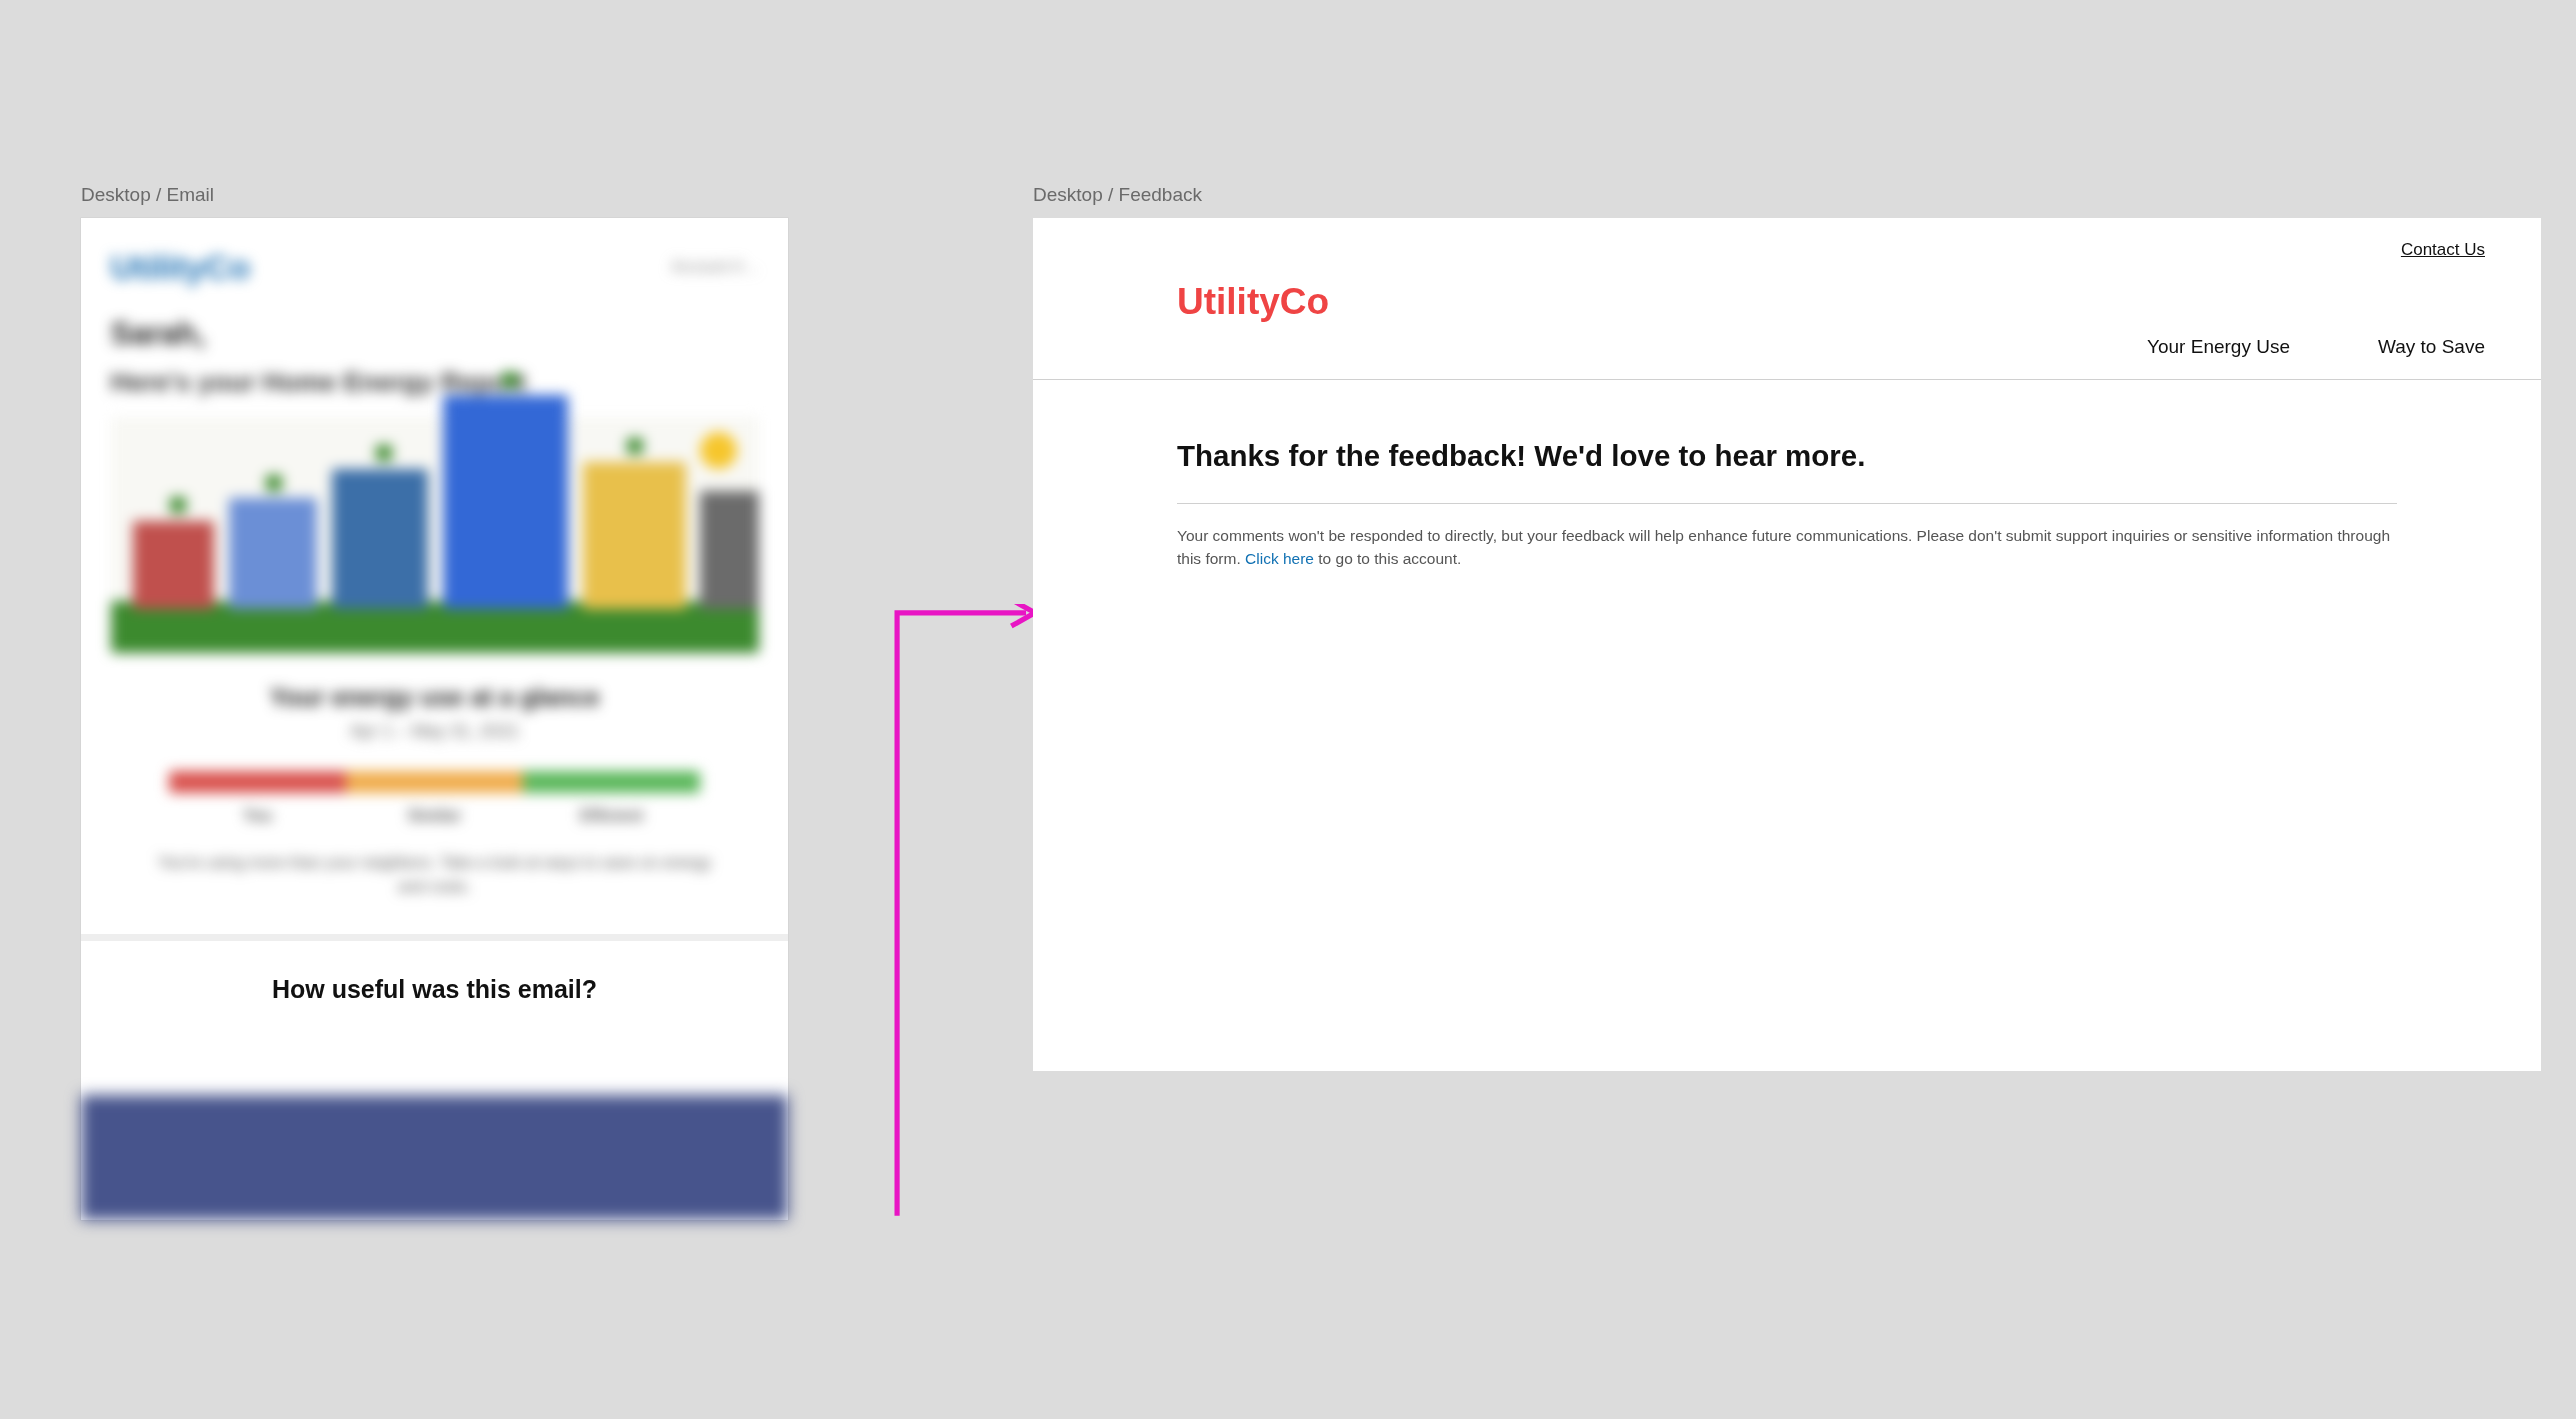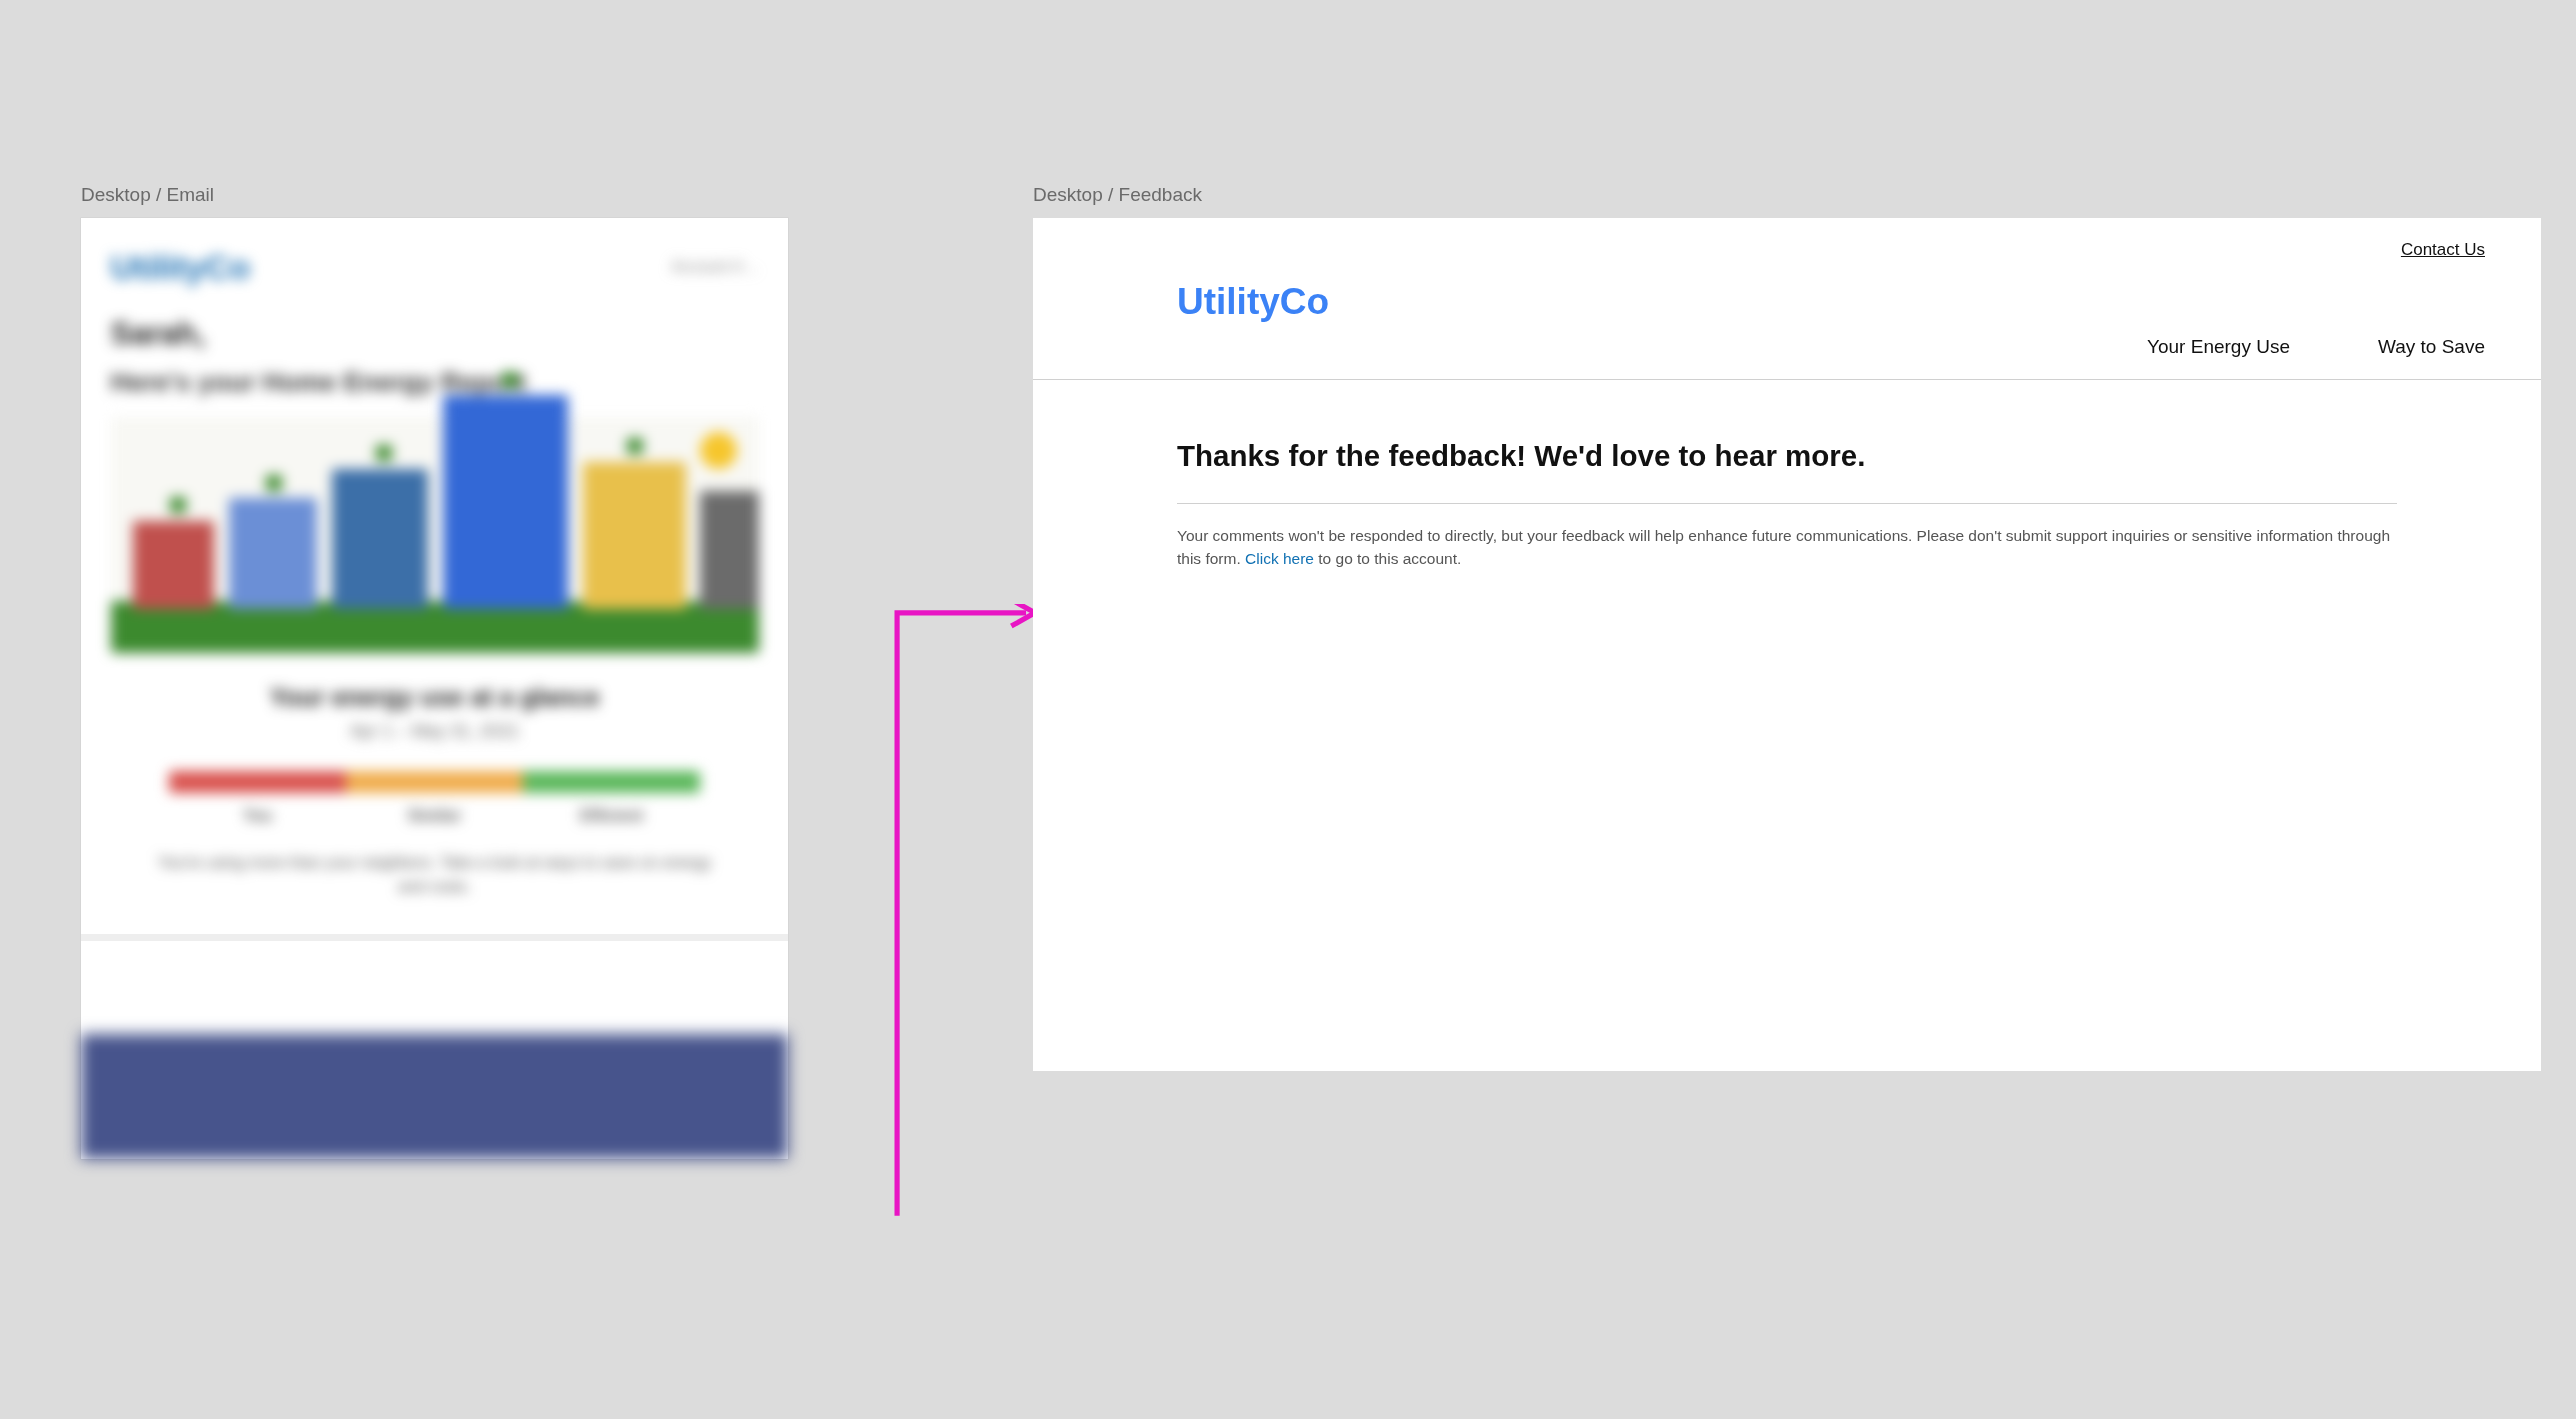--- a/index.html
+++ b/index.html
@@ -144,7 +144,7 @@
     top: 63px;
     font-size: 37px;
     font-weight: 800;
-    color:#3b82f6;
+    color:#ef4444;
   }
   .fb-contact {
     position:absolute;

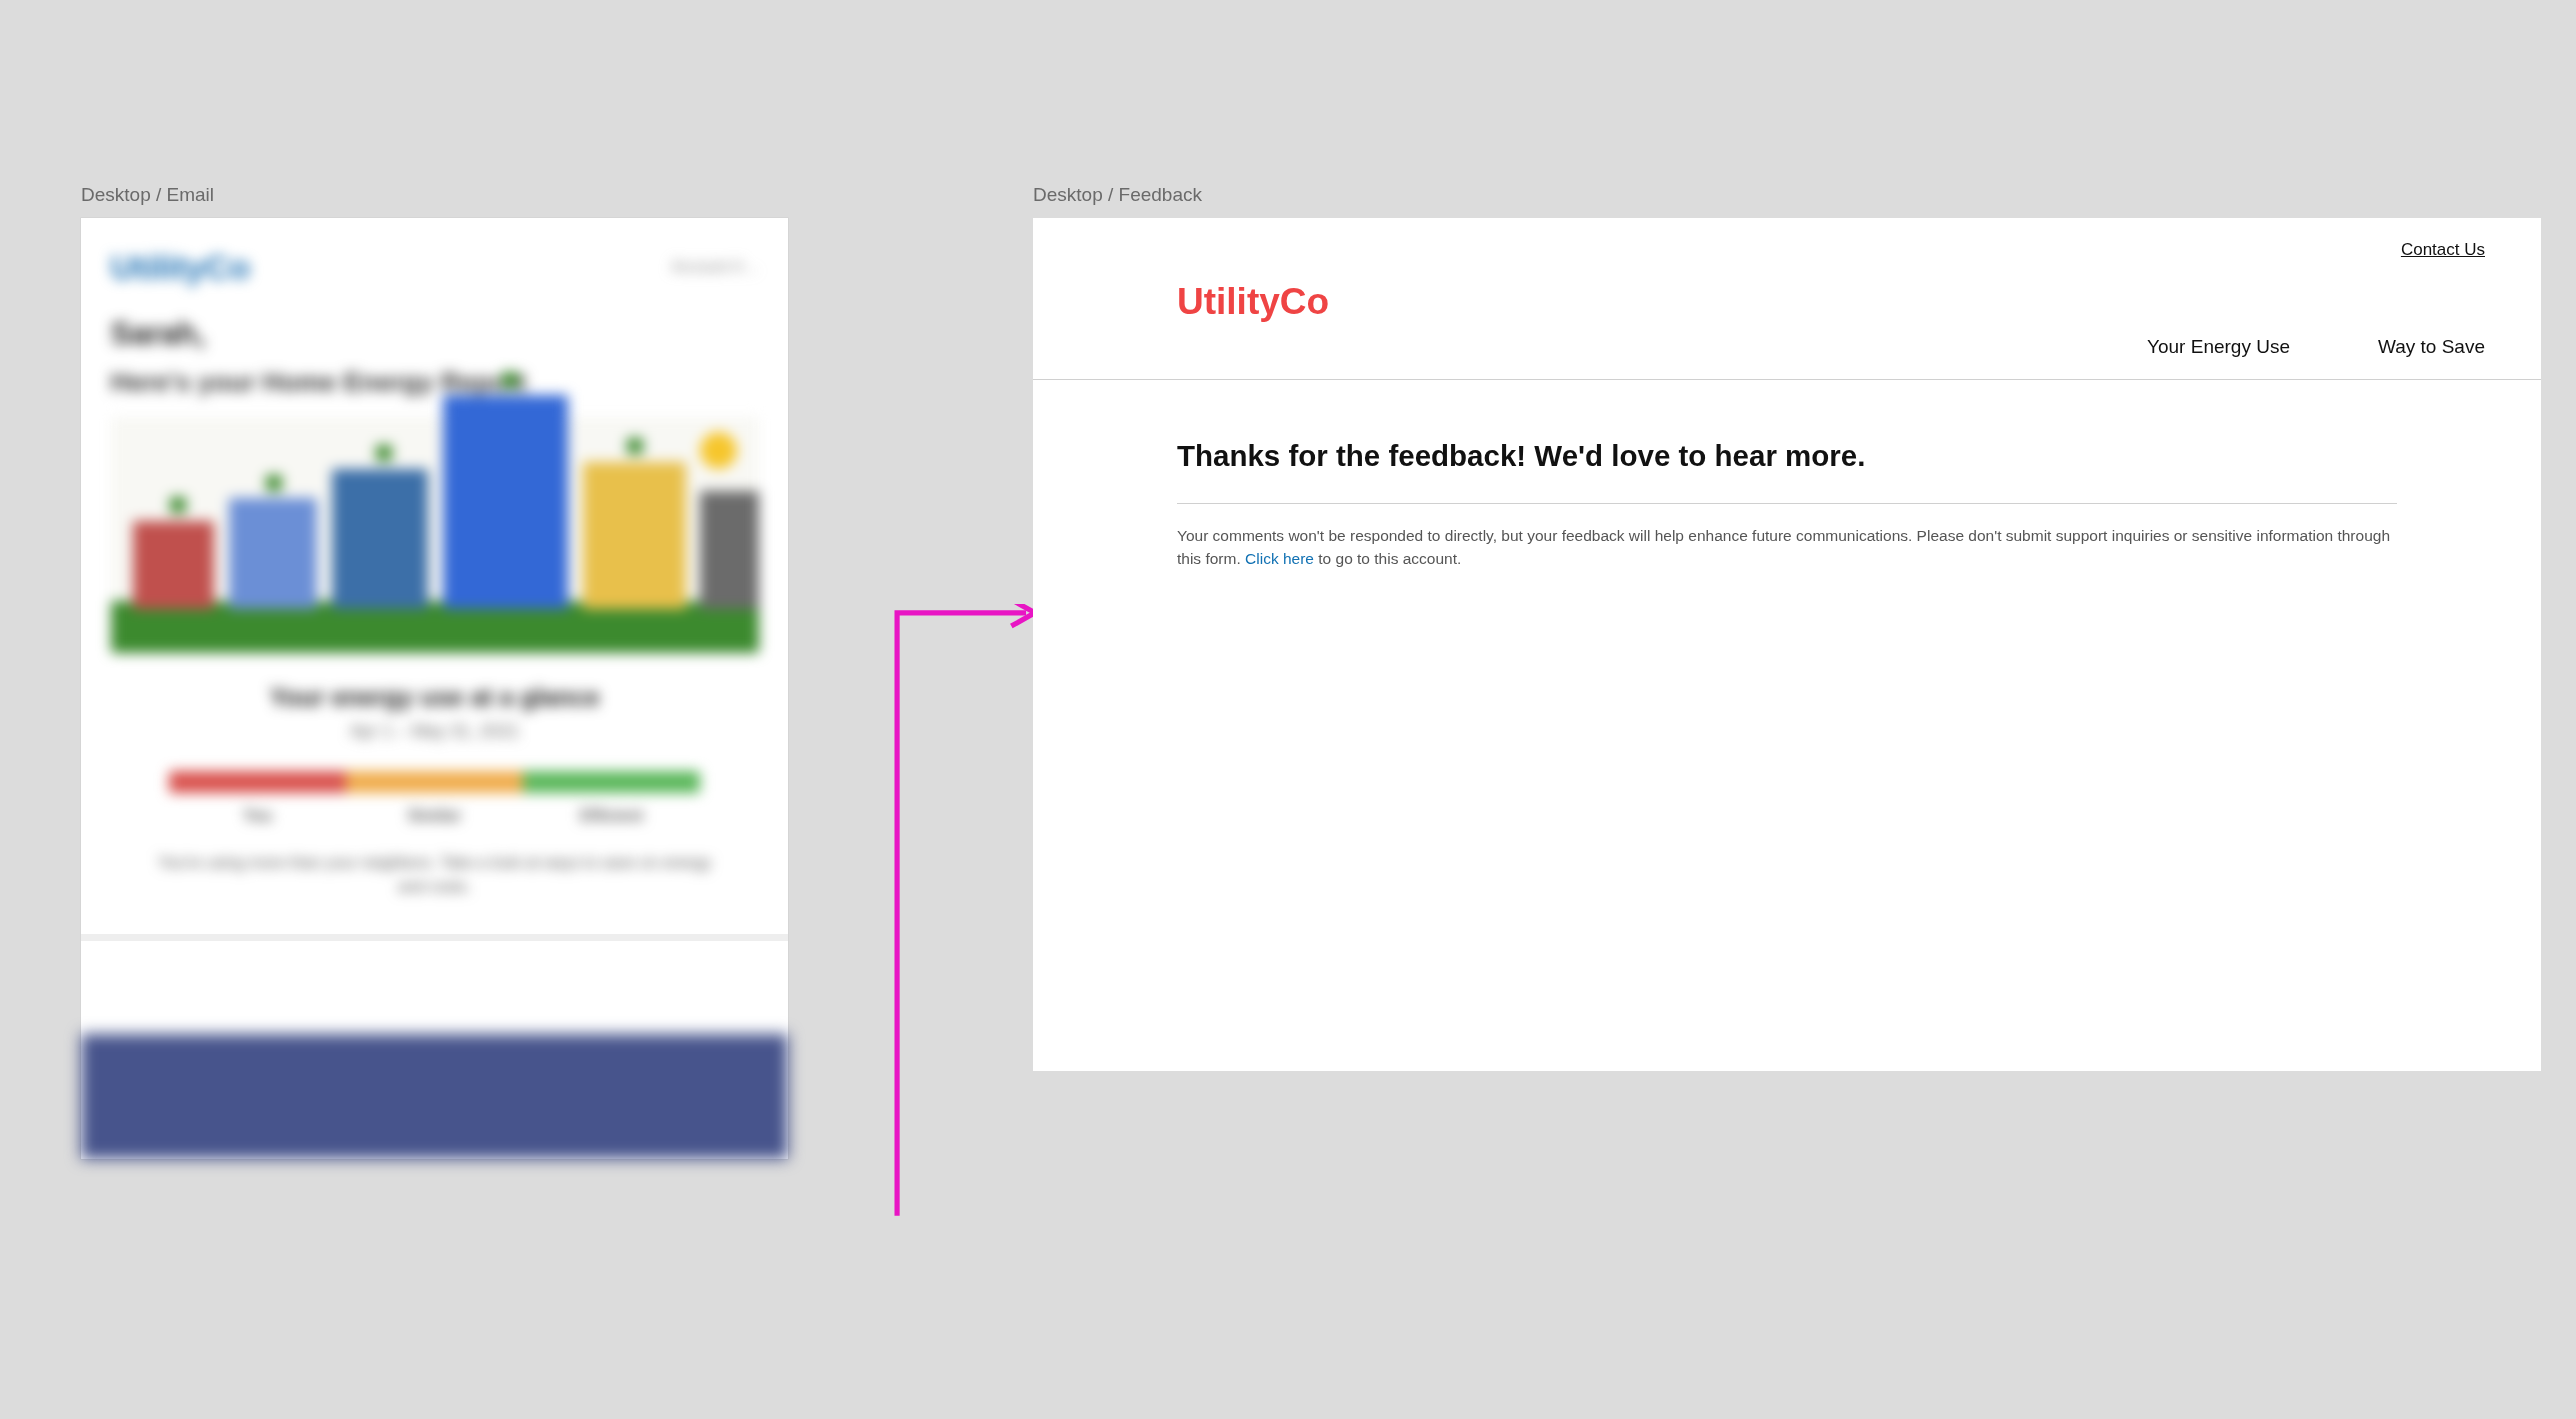--- a/index.html
+++ b/index.html
@@ -258,6 +258,7 @@
     </div>
 
     <div class="rating-block">
+      <div class="rating-title">How useful was this email?</div>
     </div>
 
     <div class="email-footer-blur">

